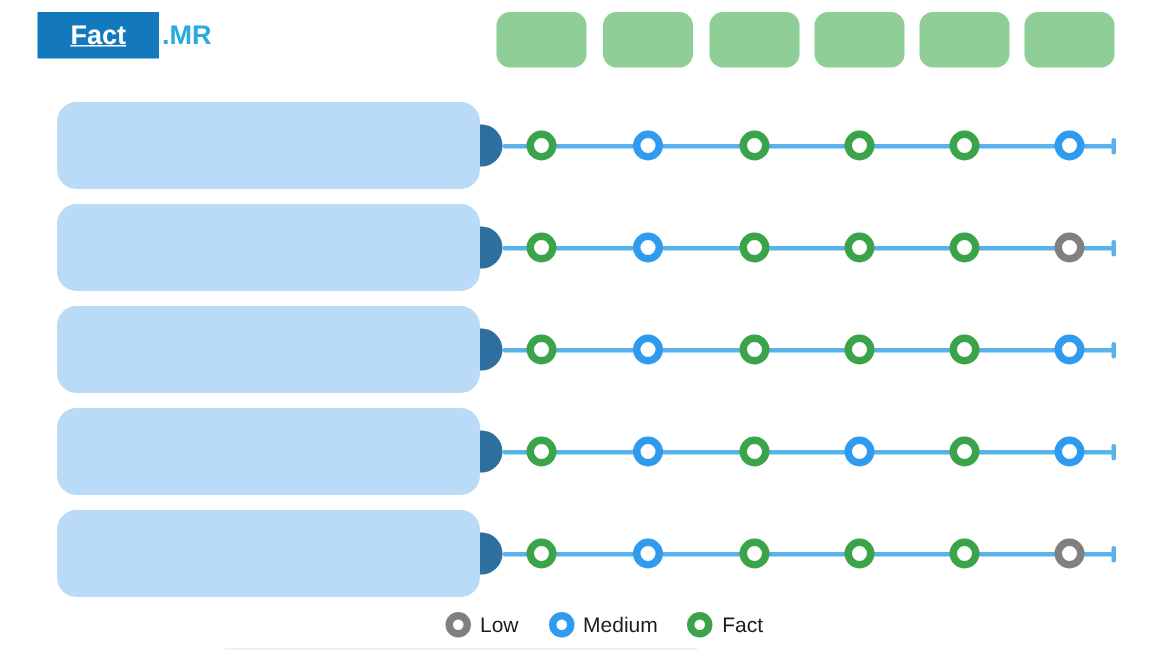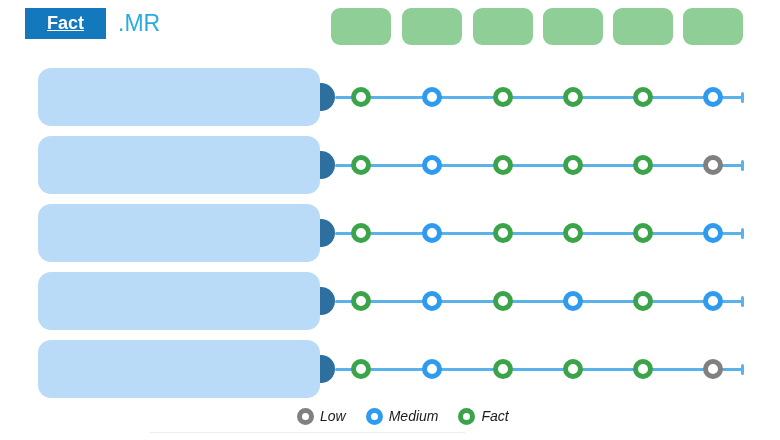--- a/index.html
+++ b/index.html
@@ -13,7 +13,7 @@
     width:81px;height:31px;display:flex;align-items:center;justify-content:center;
     font-weight:bold;font-size:18px;color:#ffffff;letter-spacing:0px;text-decoration:underline;
   }
-  .logo-suffix{font-weight:normal;font-size:23px;margin-left:12px;}
+  .logo-suffix{font-weight:bold;font-size:18px;margin-left:2px;}
   
   .header-box{position:absolute;top:8px;width:60px;height:37px;border-radius:9px;}
   

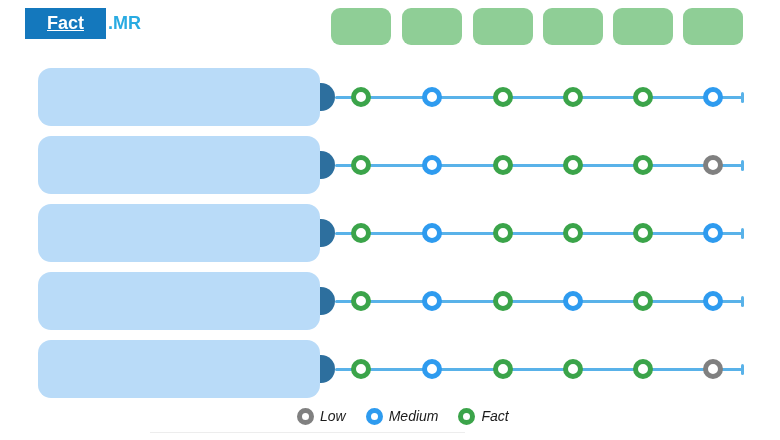--- a/index.html
+++ b/index.html
@@ -27,7 +27,7 @@
   }
   
   .legend{position:absolute;left:297px;top:404px;height:24px;display:flex;align-items:center;gap:20px;}
-  .legend-item{display:flex;align-items:center;gap:6px;font-style:italic;}
+  .legend-item{display:flex;align-items:center;gap:6px;}
   .legend-dot{width:17px;height:17px;border-radius:50%;box-sizing:border-box;background:#ffffff;border:5px solid #999;}
   .legend-label{font-size:14px;color:#1b1b1b;}
   .bottom-divider{position:absolute;left:150px;top:432px;width:315px;height:1px;background:#ededed;}

